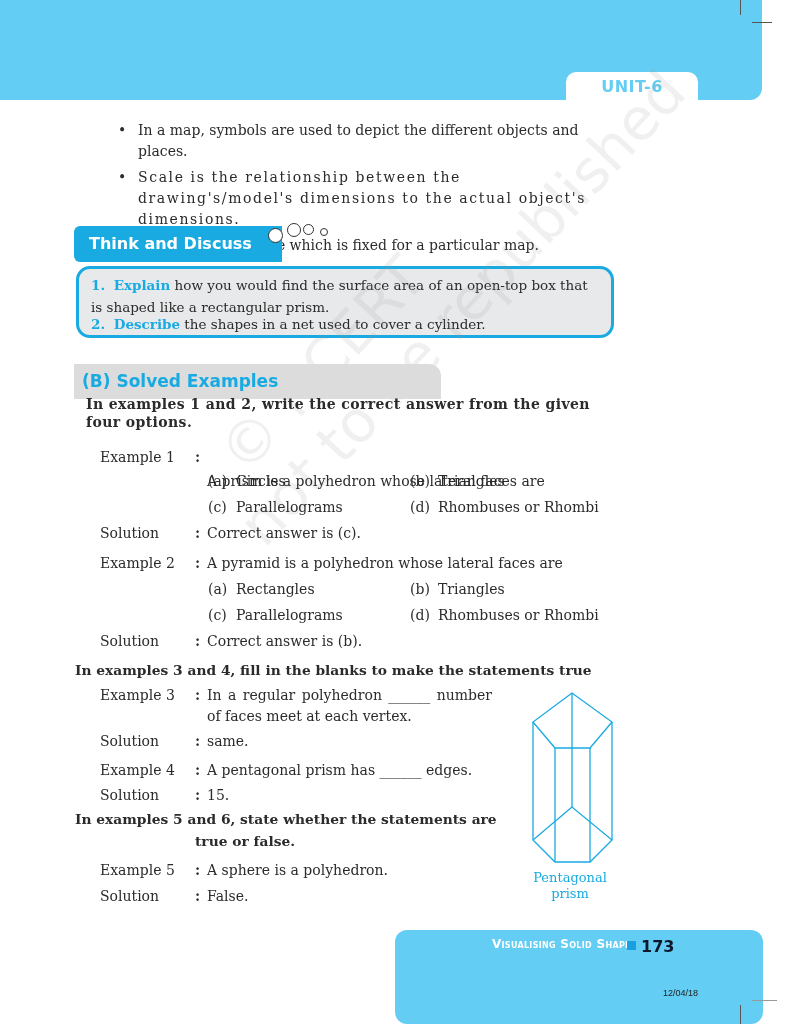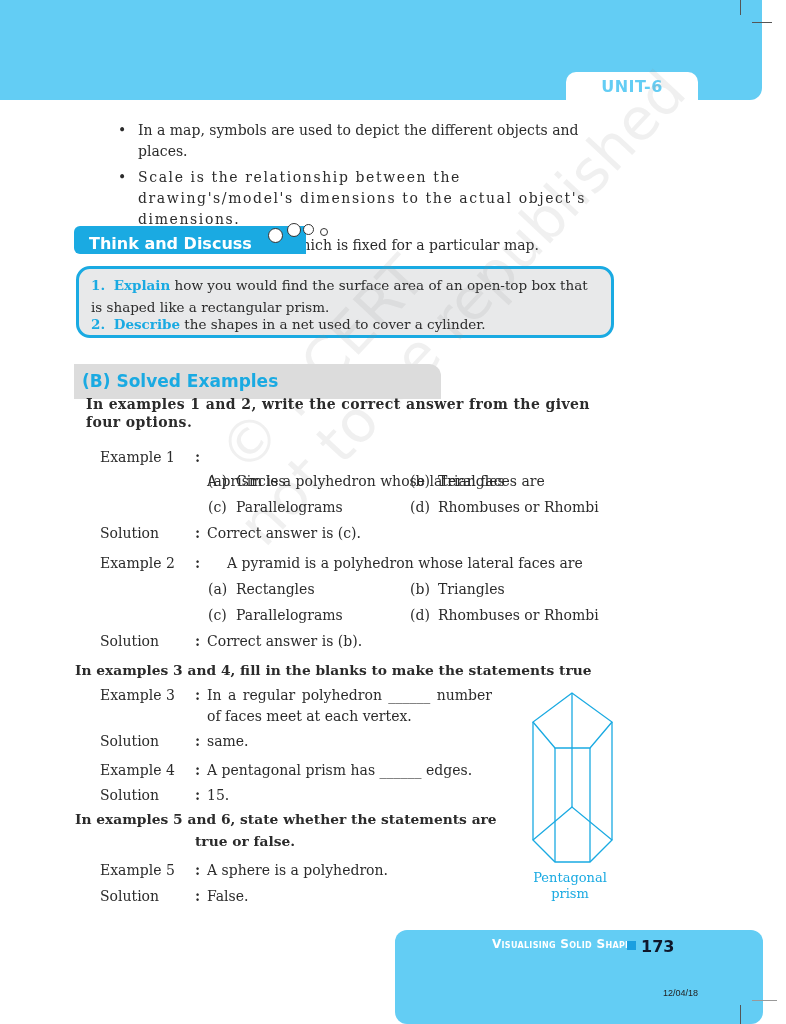--- a/index.html
+++ b/index.html
@@ -16,8 +16,8 @@
   .bullets .b { position:relative; padding-left:20px; margin-bottom:5px; }
   .bullets .b::before { content:"•"; position:absolute; left:0; top:0; }
   .bullets .spaced { letter-spacing:1.6px; }
-  .td-head { position:absolute; left:74px; top:226px; width:208px; height:28px; background:#1aaae2;
-             border-radius:6px 0 0 6px;padding-left:24px; }
+  .td-head { position:absolute; left:74px; top:226px; width:208px; height:36px; background:#1aaae2;
+             border-radius:6px 0 0 6px; }
   .td-head span { font-family:"DejaVu Sans", sans-serif; font-weight:bold; color:#fff; font-size:16px;
              position:absolute; left:15px; top:8px; }
   .bubble { position:absolute; border:1.5px solid #333; border-radius:50%; background:#fff; }

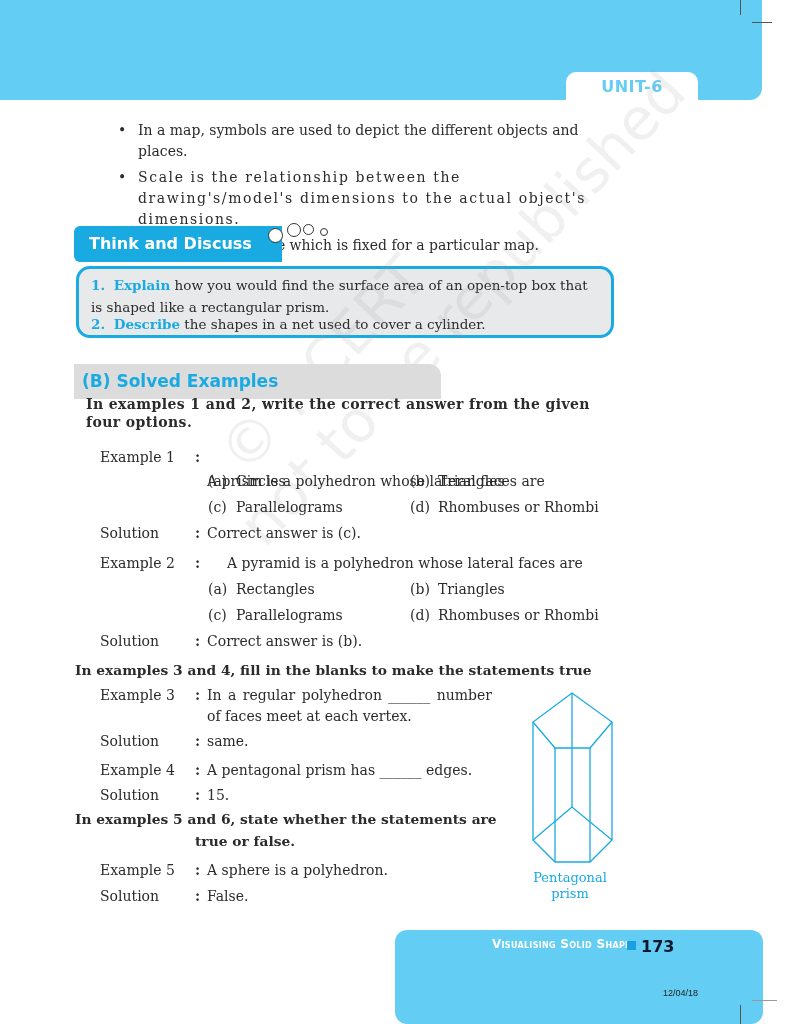--- a/index.html
+++ b/index.html
@@ -109,7 +109,7 @@
 
 <div class="abs lbl" style="left:100px;top:555px;">Example 2</div>
 <div class="abs" style="left:195px;top:555px;font-weight:bold;">:</div>
-<div class="abs" style="left:207px;top:555px;margin-left:20px;">A pyramid is a polyhedron whose lateral faces are</div>
+<div class="abs" style="left:207px;top:555px;">A pyramid is a polyhedron whose lateral faces are</div>
 <div class="opt" style="left:208px;top:581px;"><span class="k">(a)</span><span>Rectangles</span></div>
 <div class="opt" style="left:410px;top:581px;"><span class="k">(b)</span><span>Triangles</span></div>
 <div class="opt" style="left:208px;top:607px;"><span class="k">(c)</span><span>Parallelograms</span></div>

